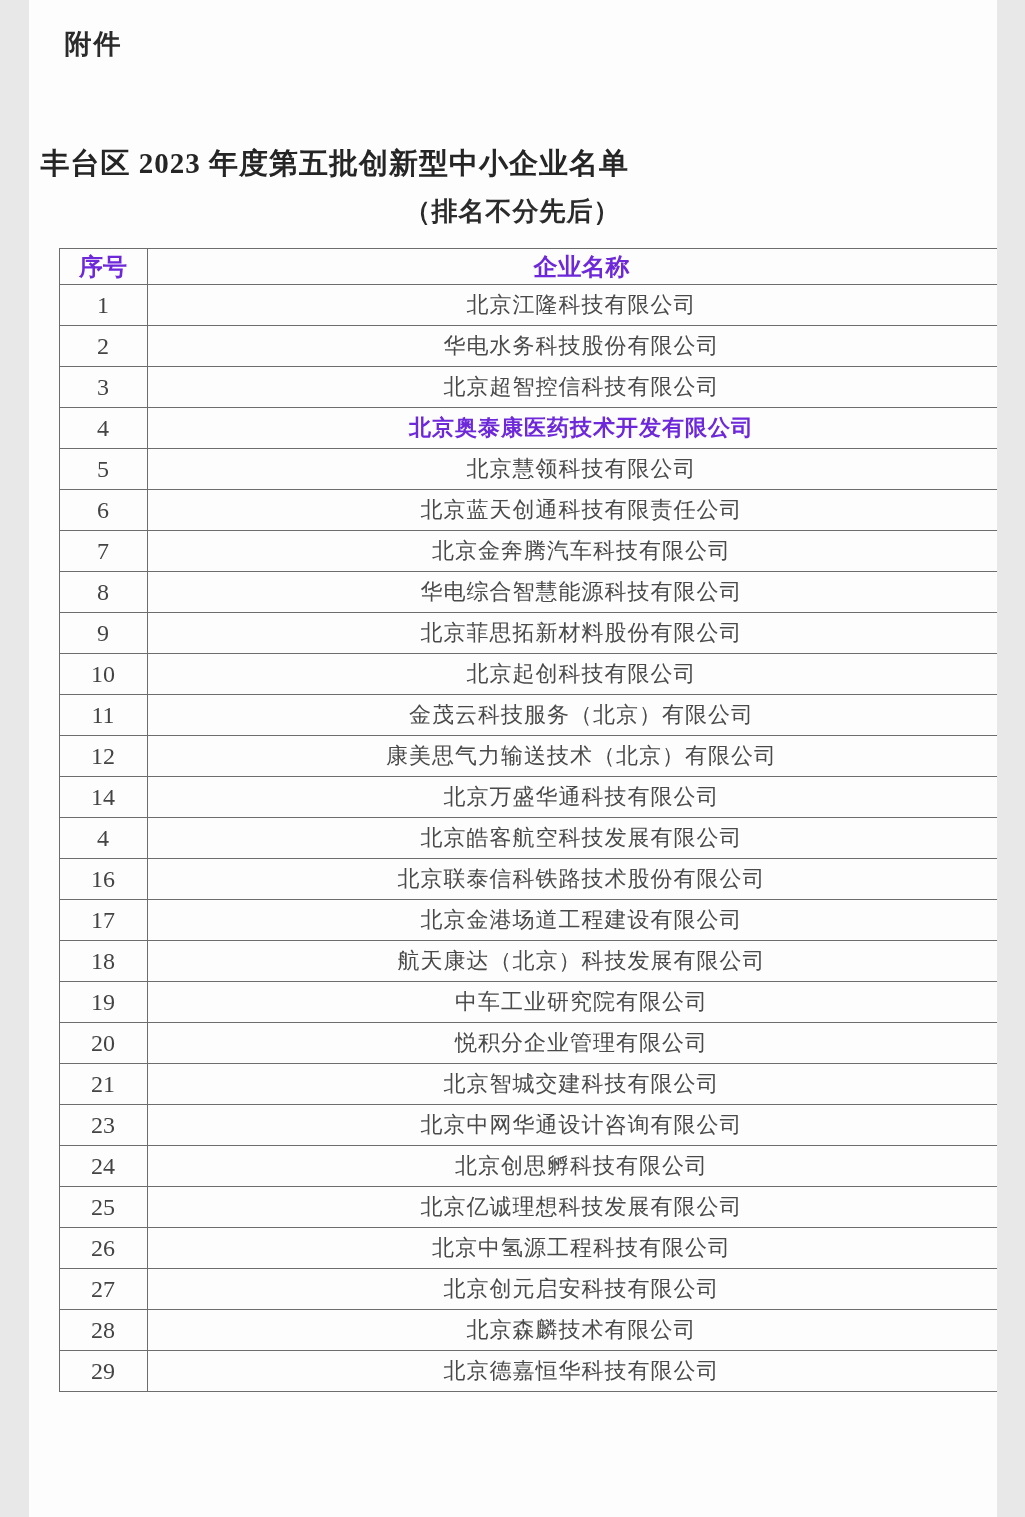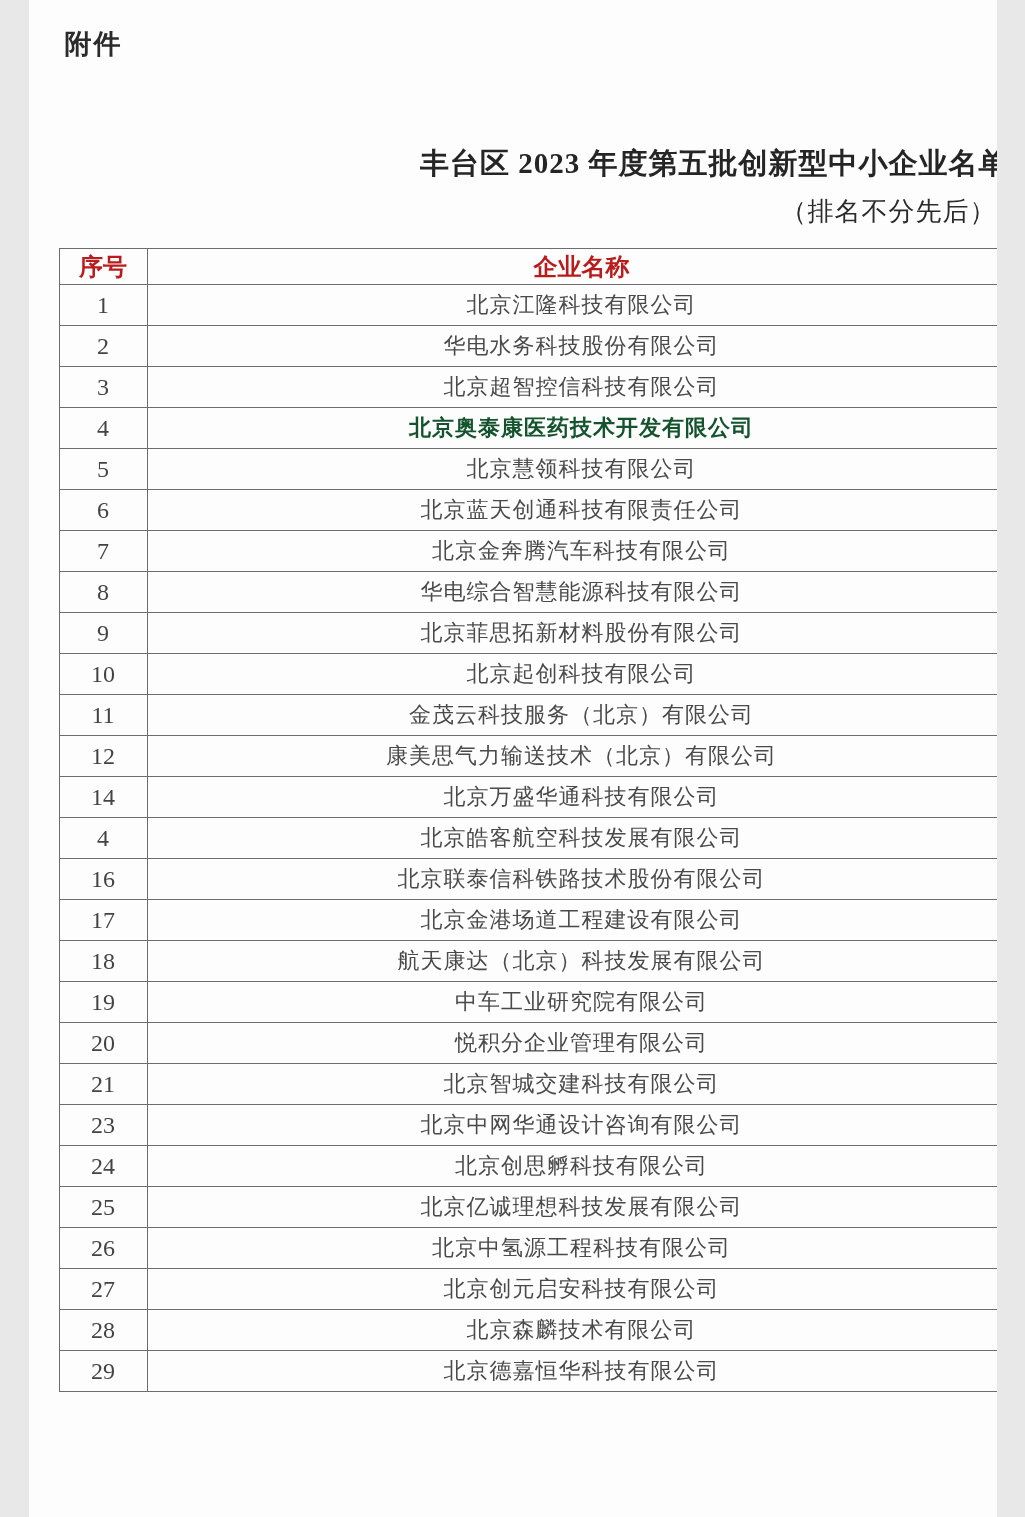--- a/index.html
+++ b/index.html
@@ -31,7 +31,7 @@
     left: 0;
     top: 144px;
     width: 100%;
-    text-align: right;
+    text-align: left;
     font-size: 29px;
     font-weight: bold;
     color: #252525;

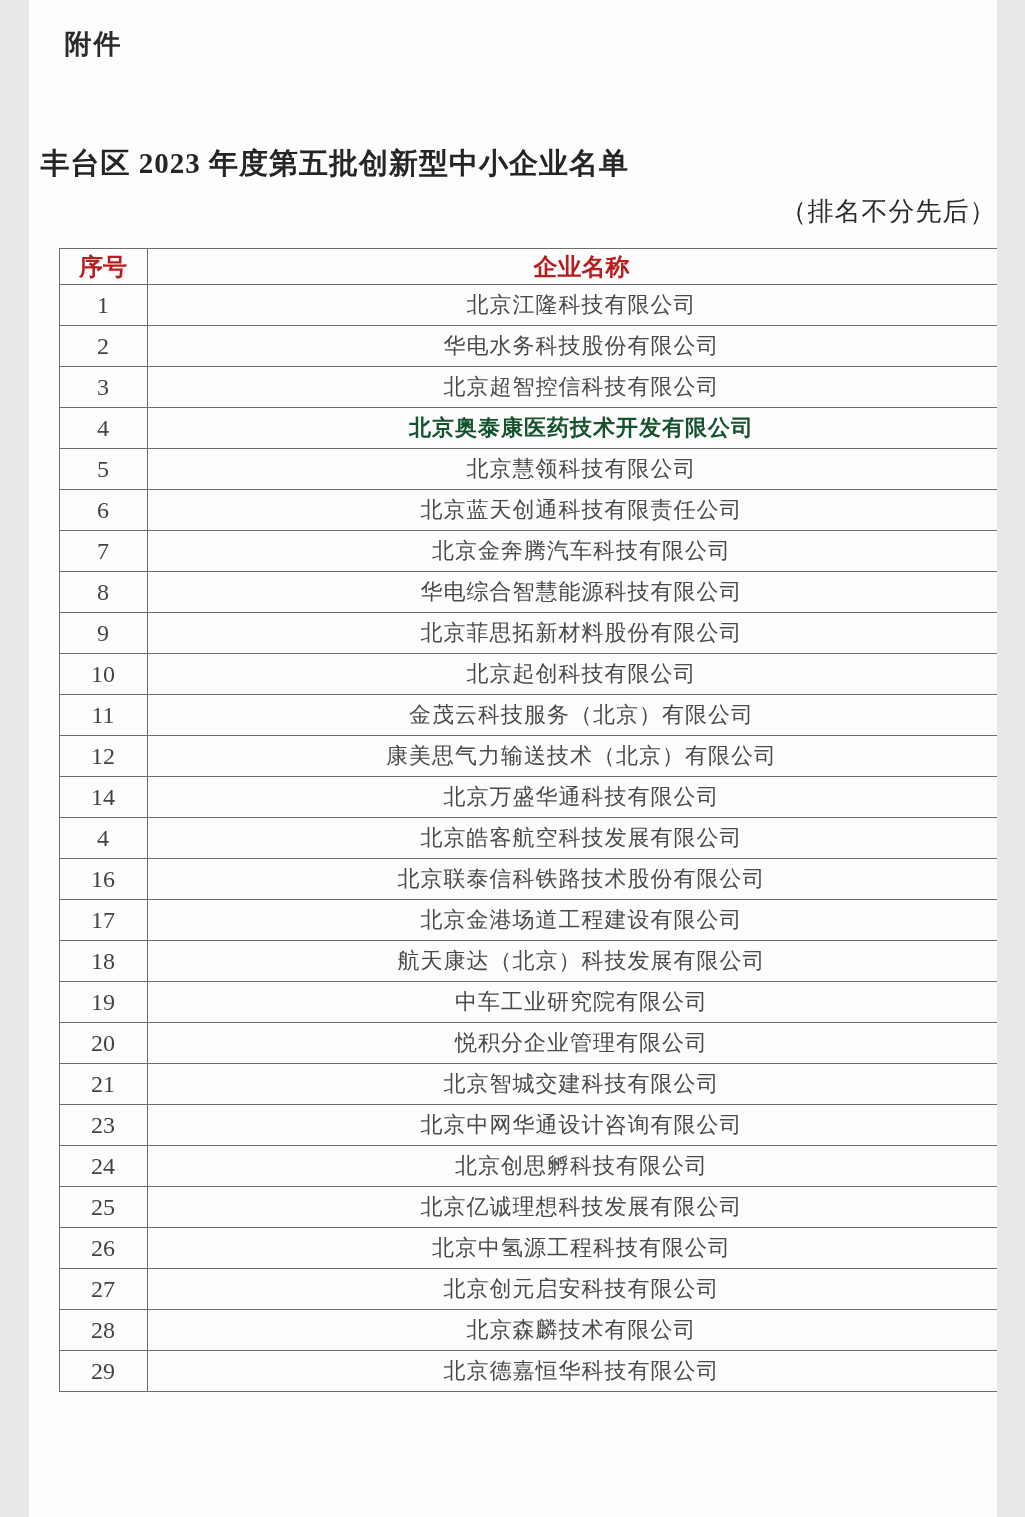--- a/index.html
+++ b/index.html
@@ -43,9 +43,9 @@
     left: 0;
     top: 194px;
     width: 100%;
-    text-align: right;
+    text-align: center;
     font-size: 26px;
-    font-weight: normal;
+    font-weight: bold;
     color: #2b2b2b;
     letter-spacing: 1px;
   }

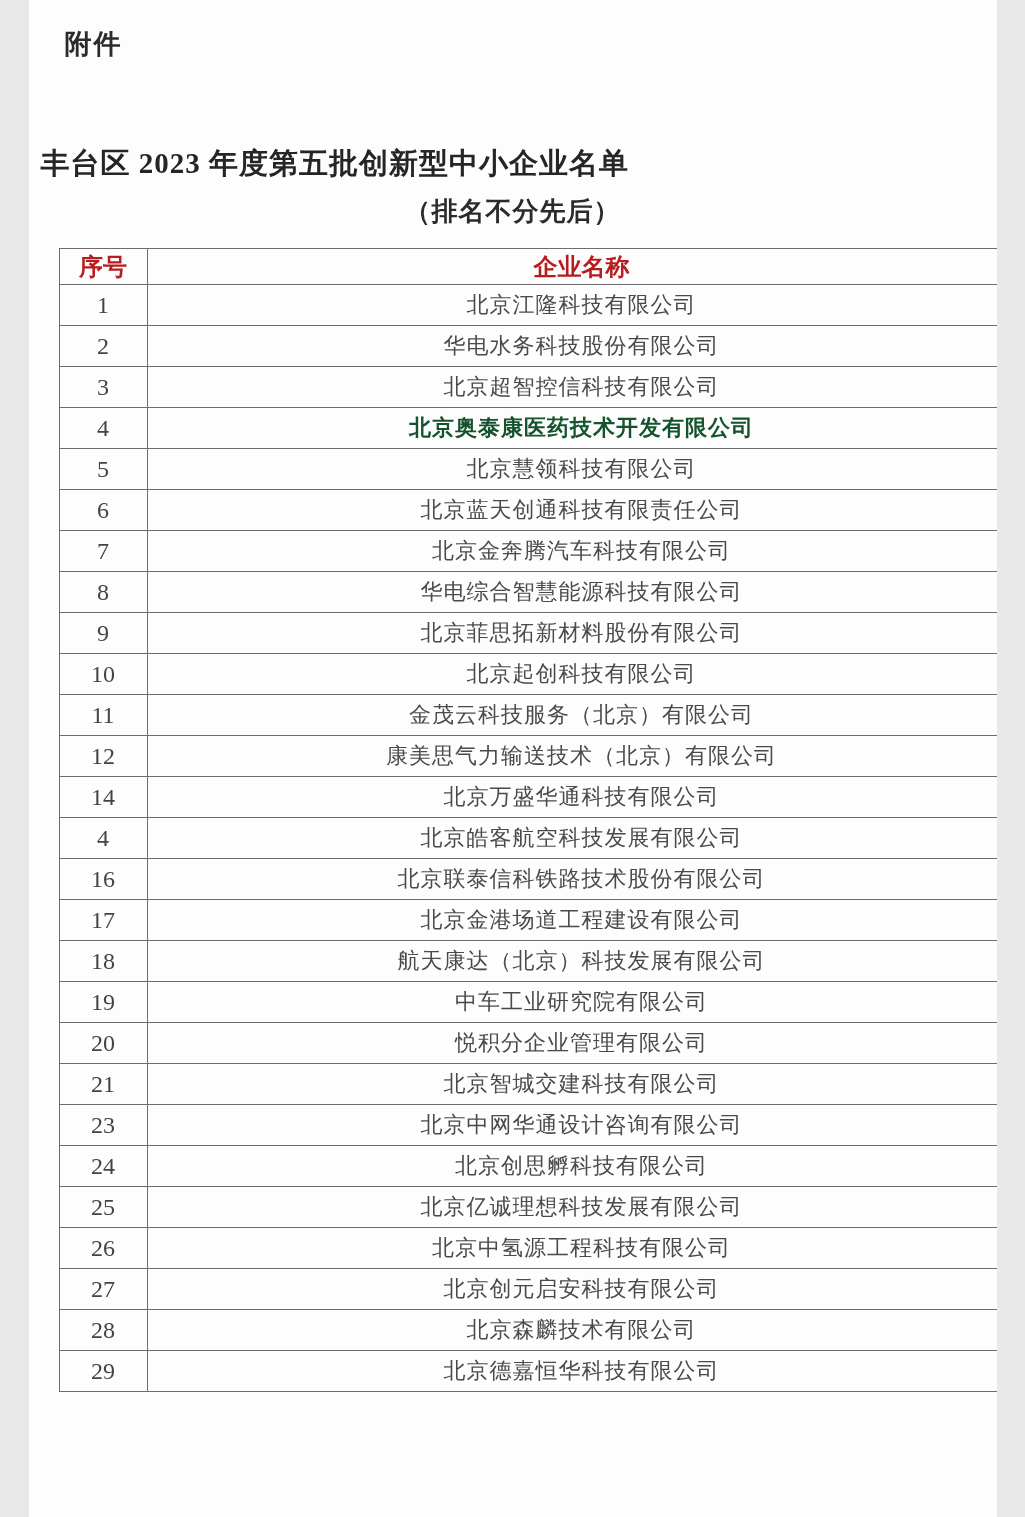--- a/index.html
+++ b/index.html
@@ -70,7 +70,7 @@
     height: 35px;
     font-size: 24px;
     font-weight: bold;
-    color: #b91c1c;
+    color: #6d28d9;
   }
   .company-table td {
     height: 40px;

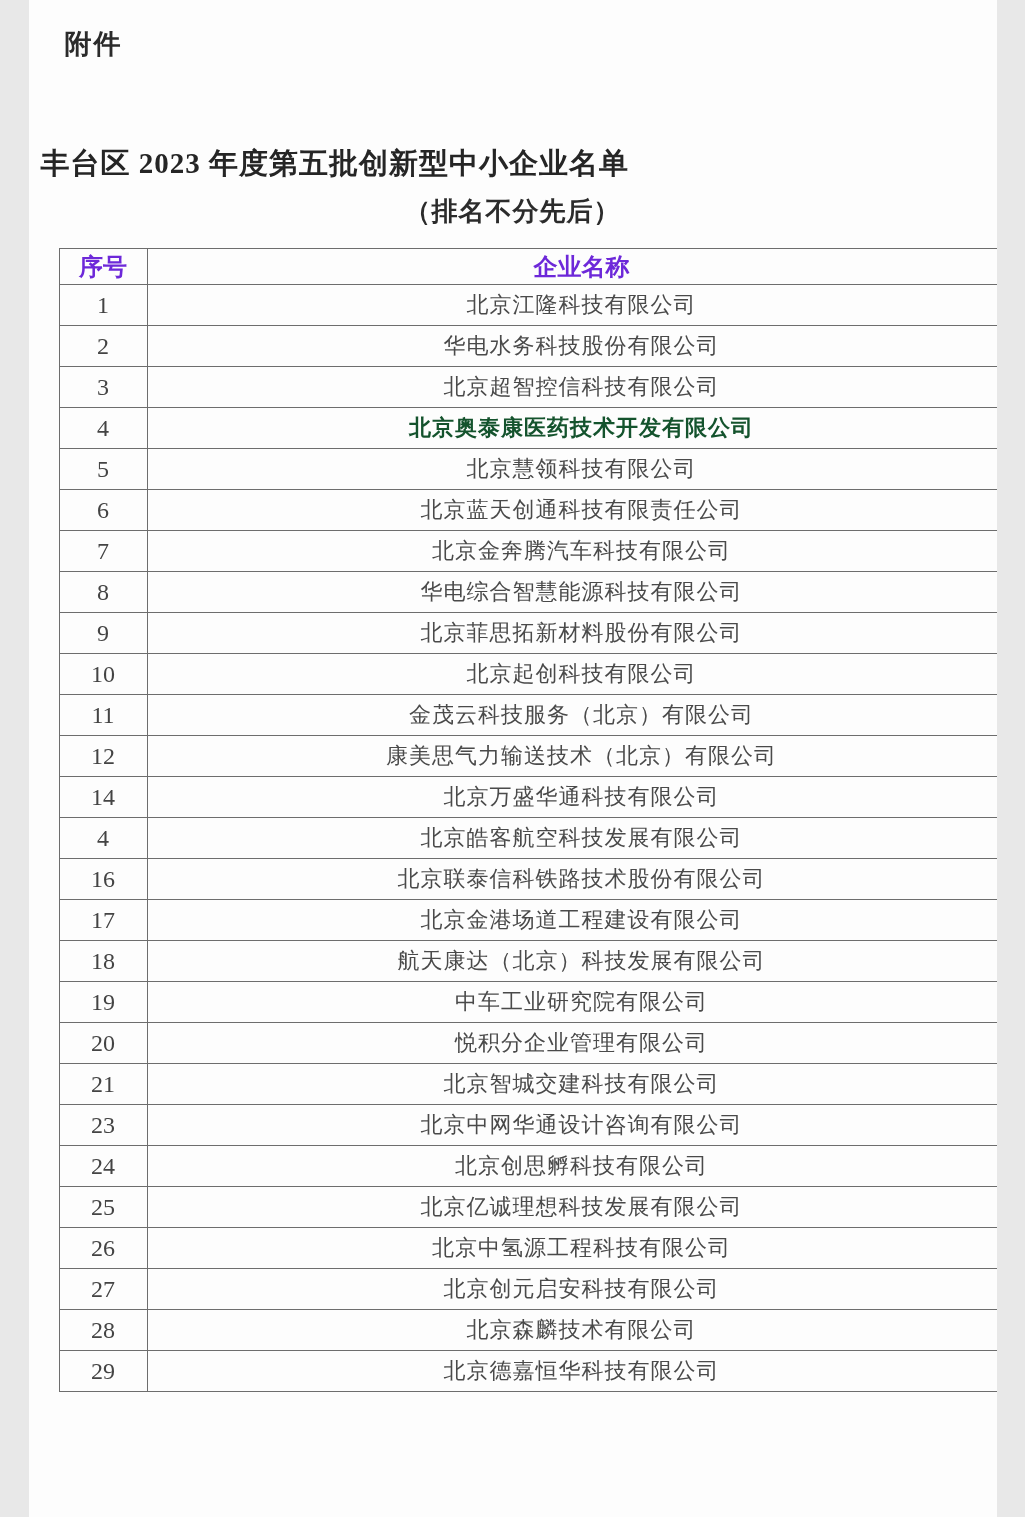--- a/index.html
+++ b/index.html
@@ -88,7 +88,7 @@
   }
   .cell-name.bold {
     font-weight: bold;
-    color: #14532d;
+    color: #6d28d9;
   }
 </style>
 </head>

